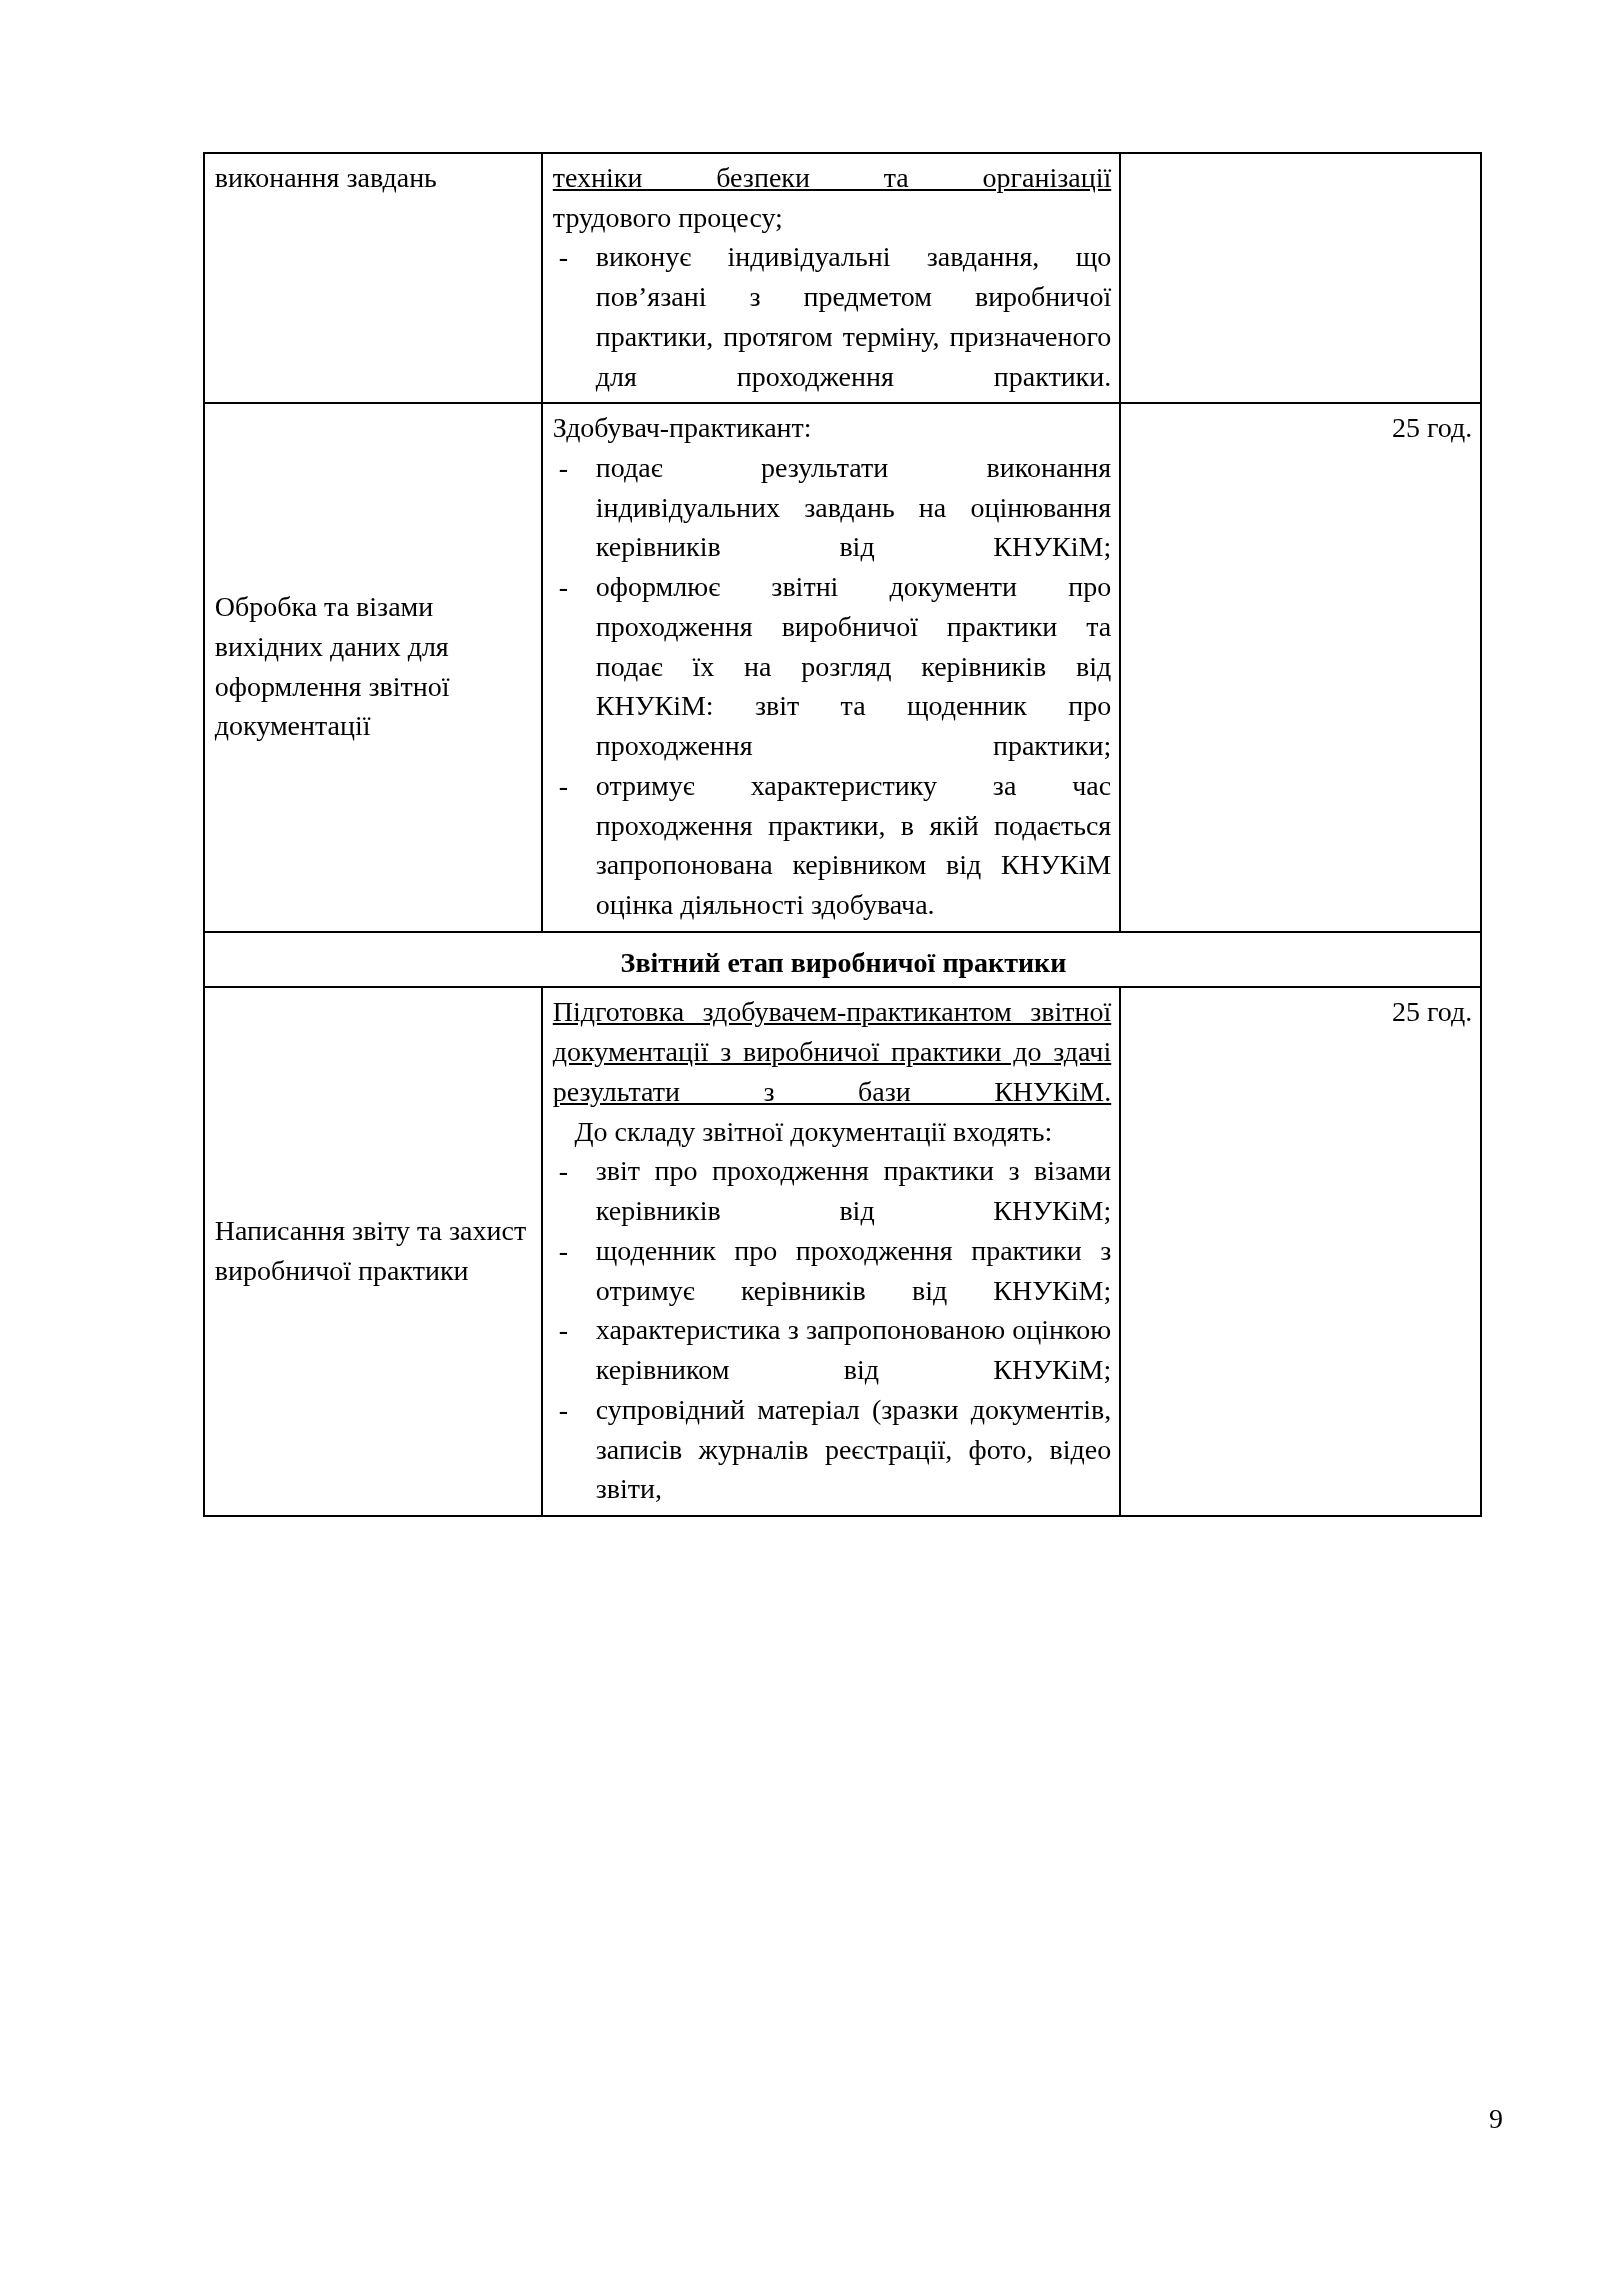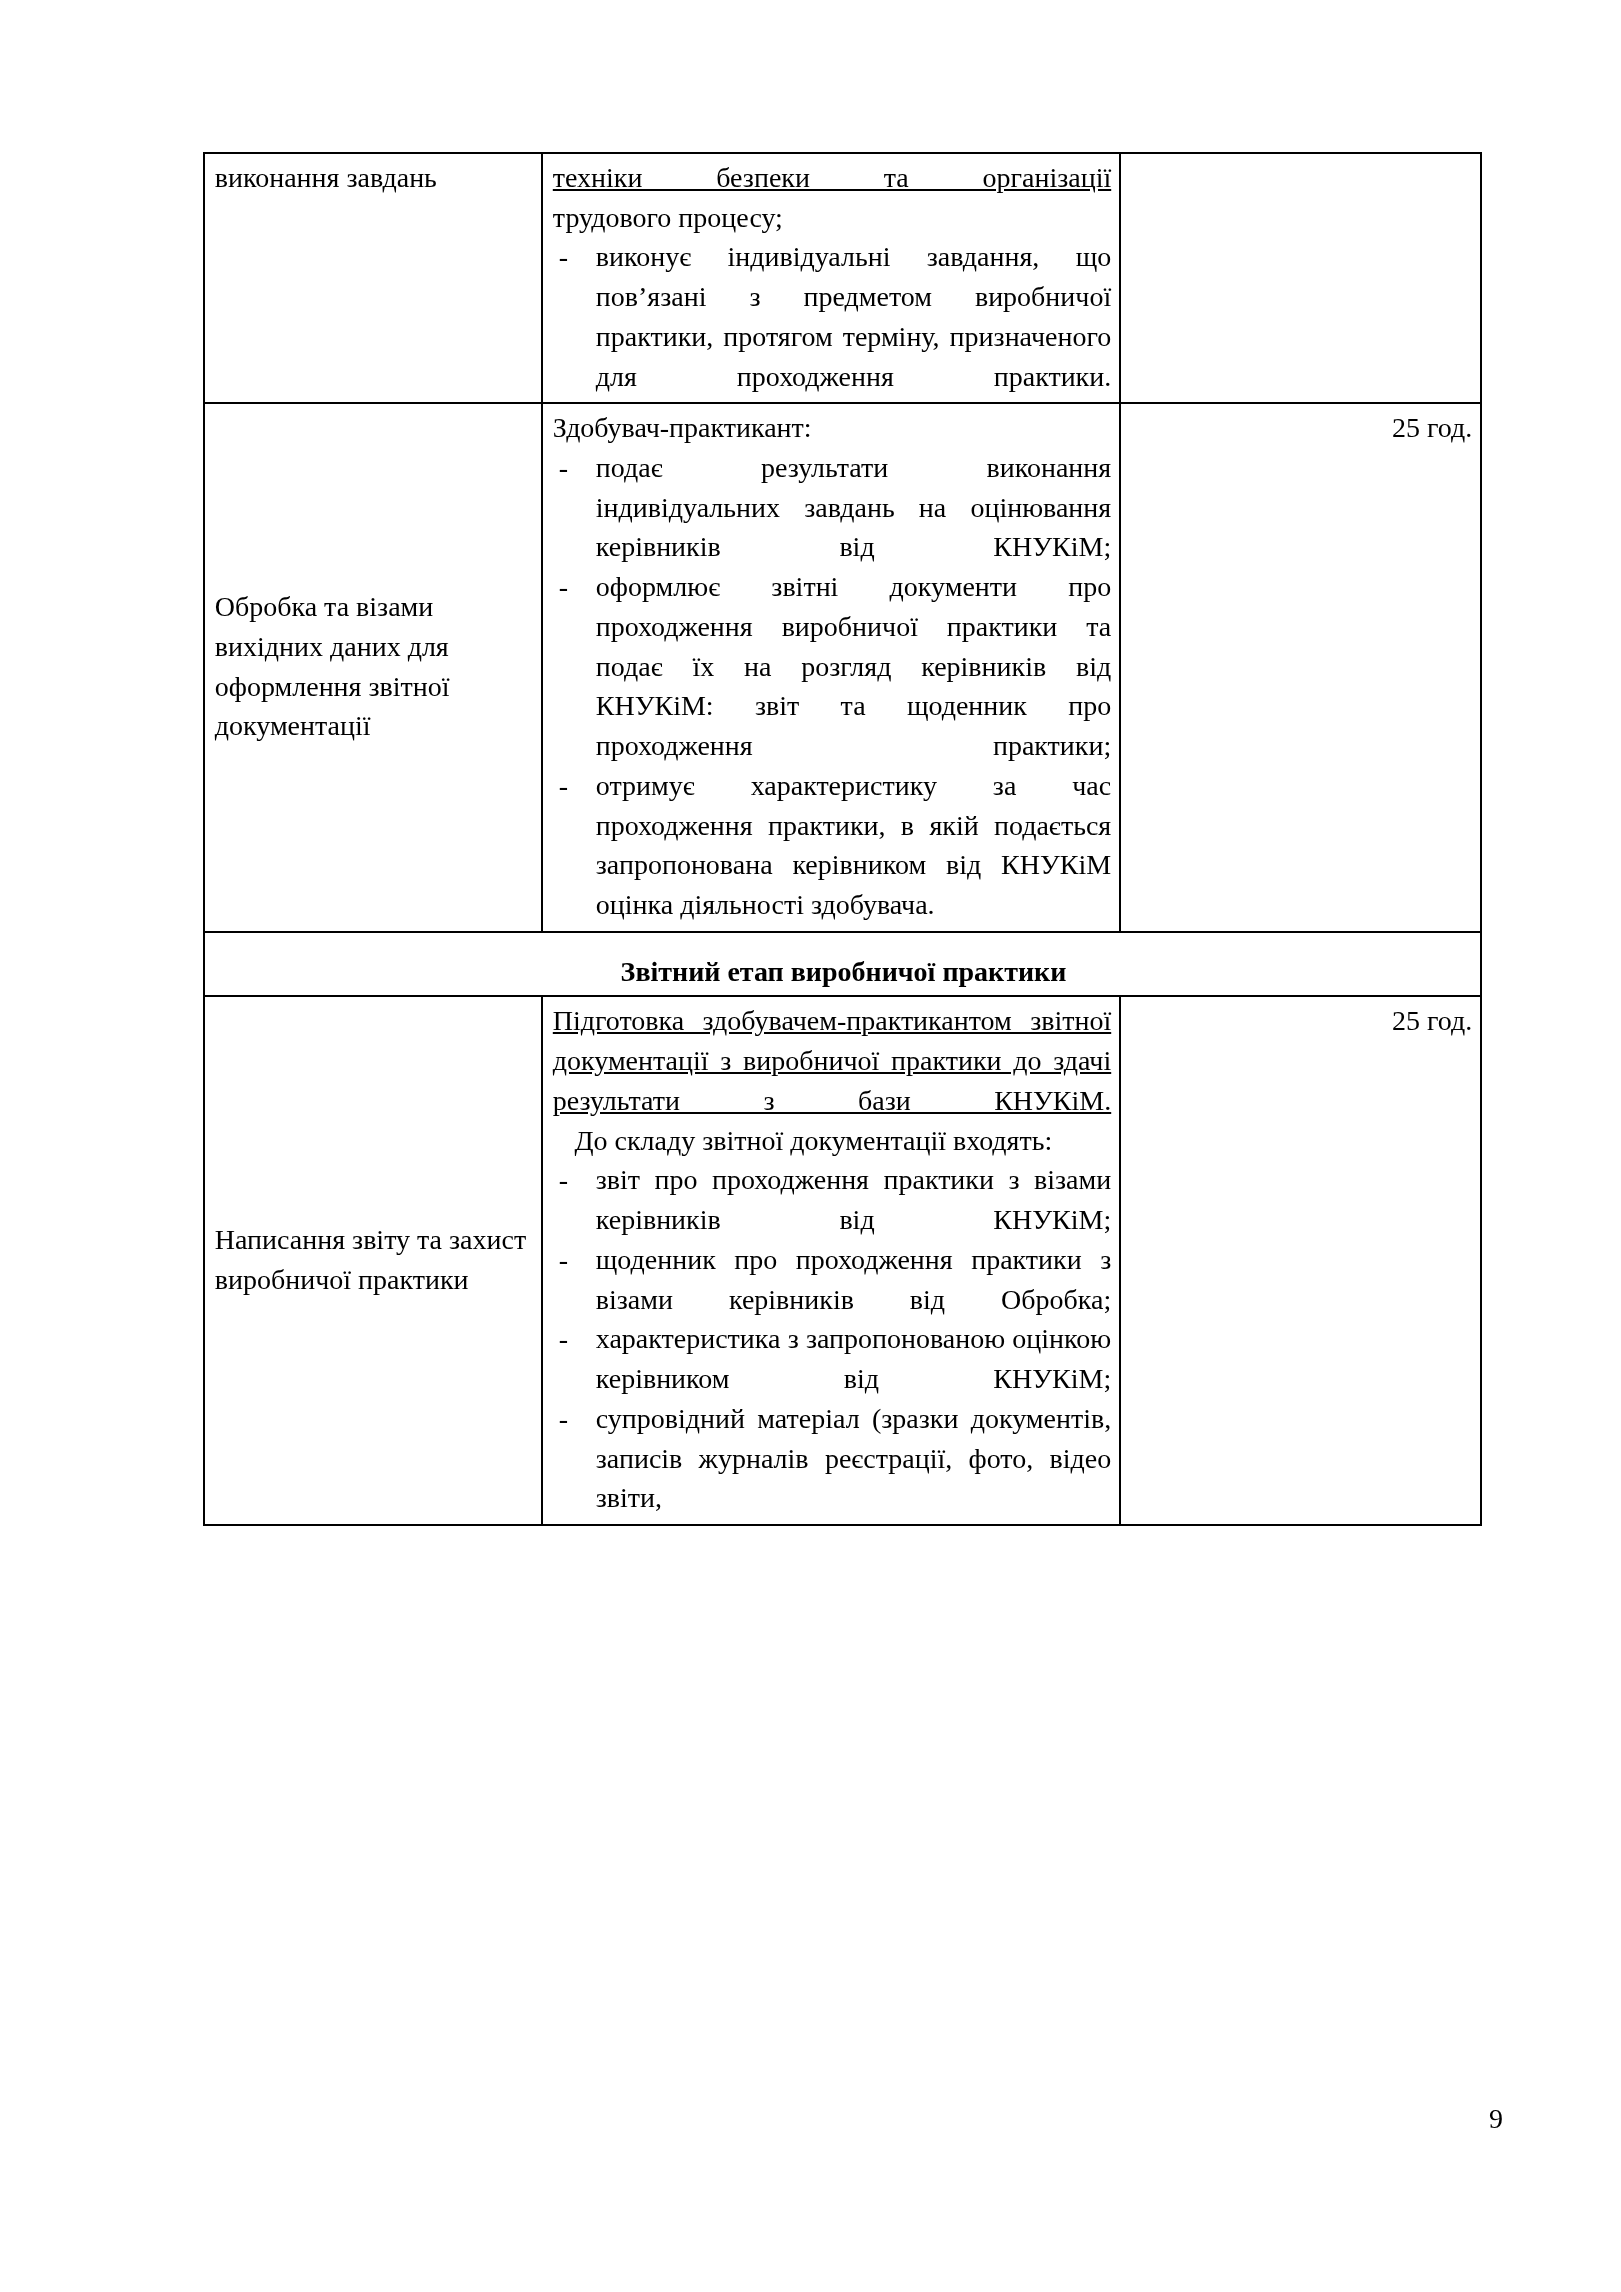--- a/index.html
+++ b/index.html
@@ -104,7 +104,7 @@
   .section-row td {
     text-align: center;
     font-weight: bold;
-    padding-top: 19px;
+    padding-top: 10px;
     padding-bottom: 3.9px;
   }
   .indent-first {

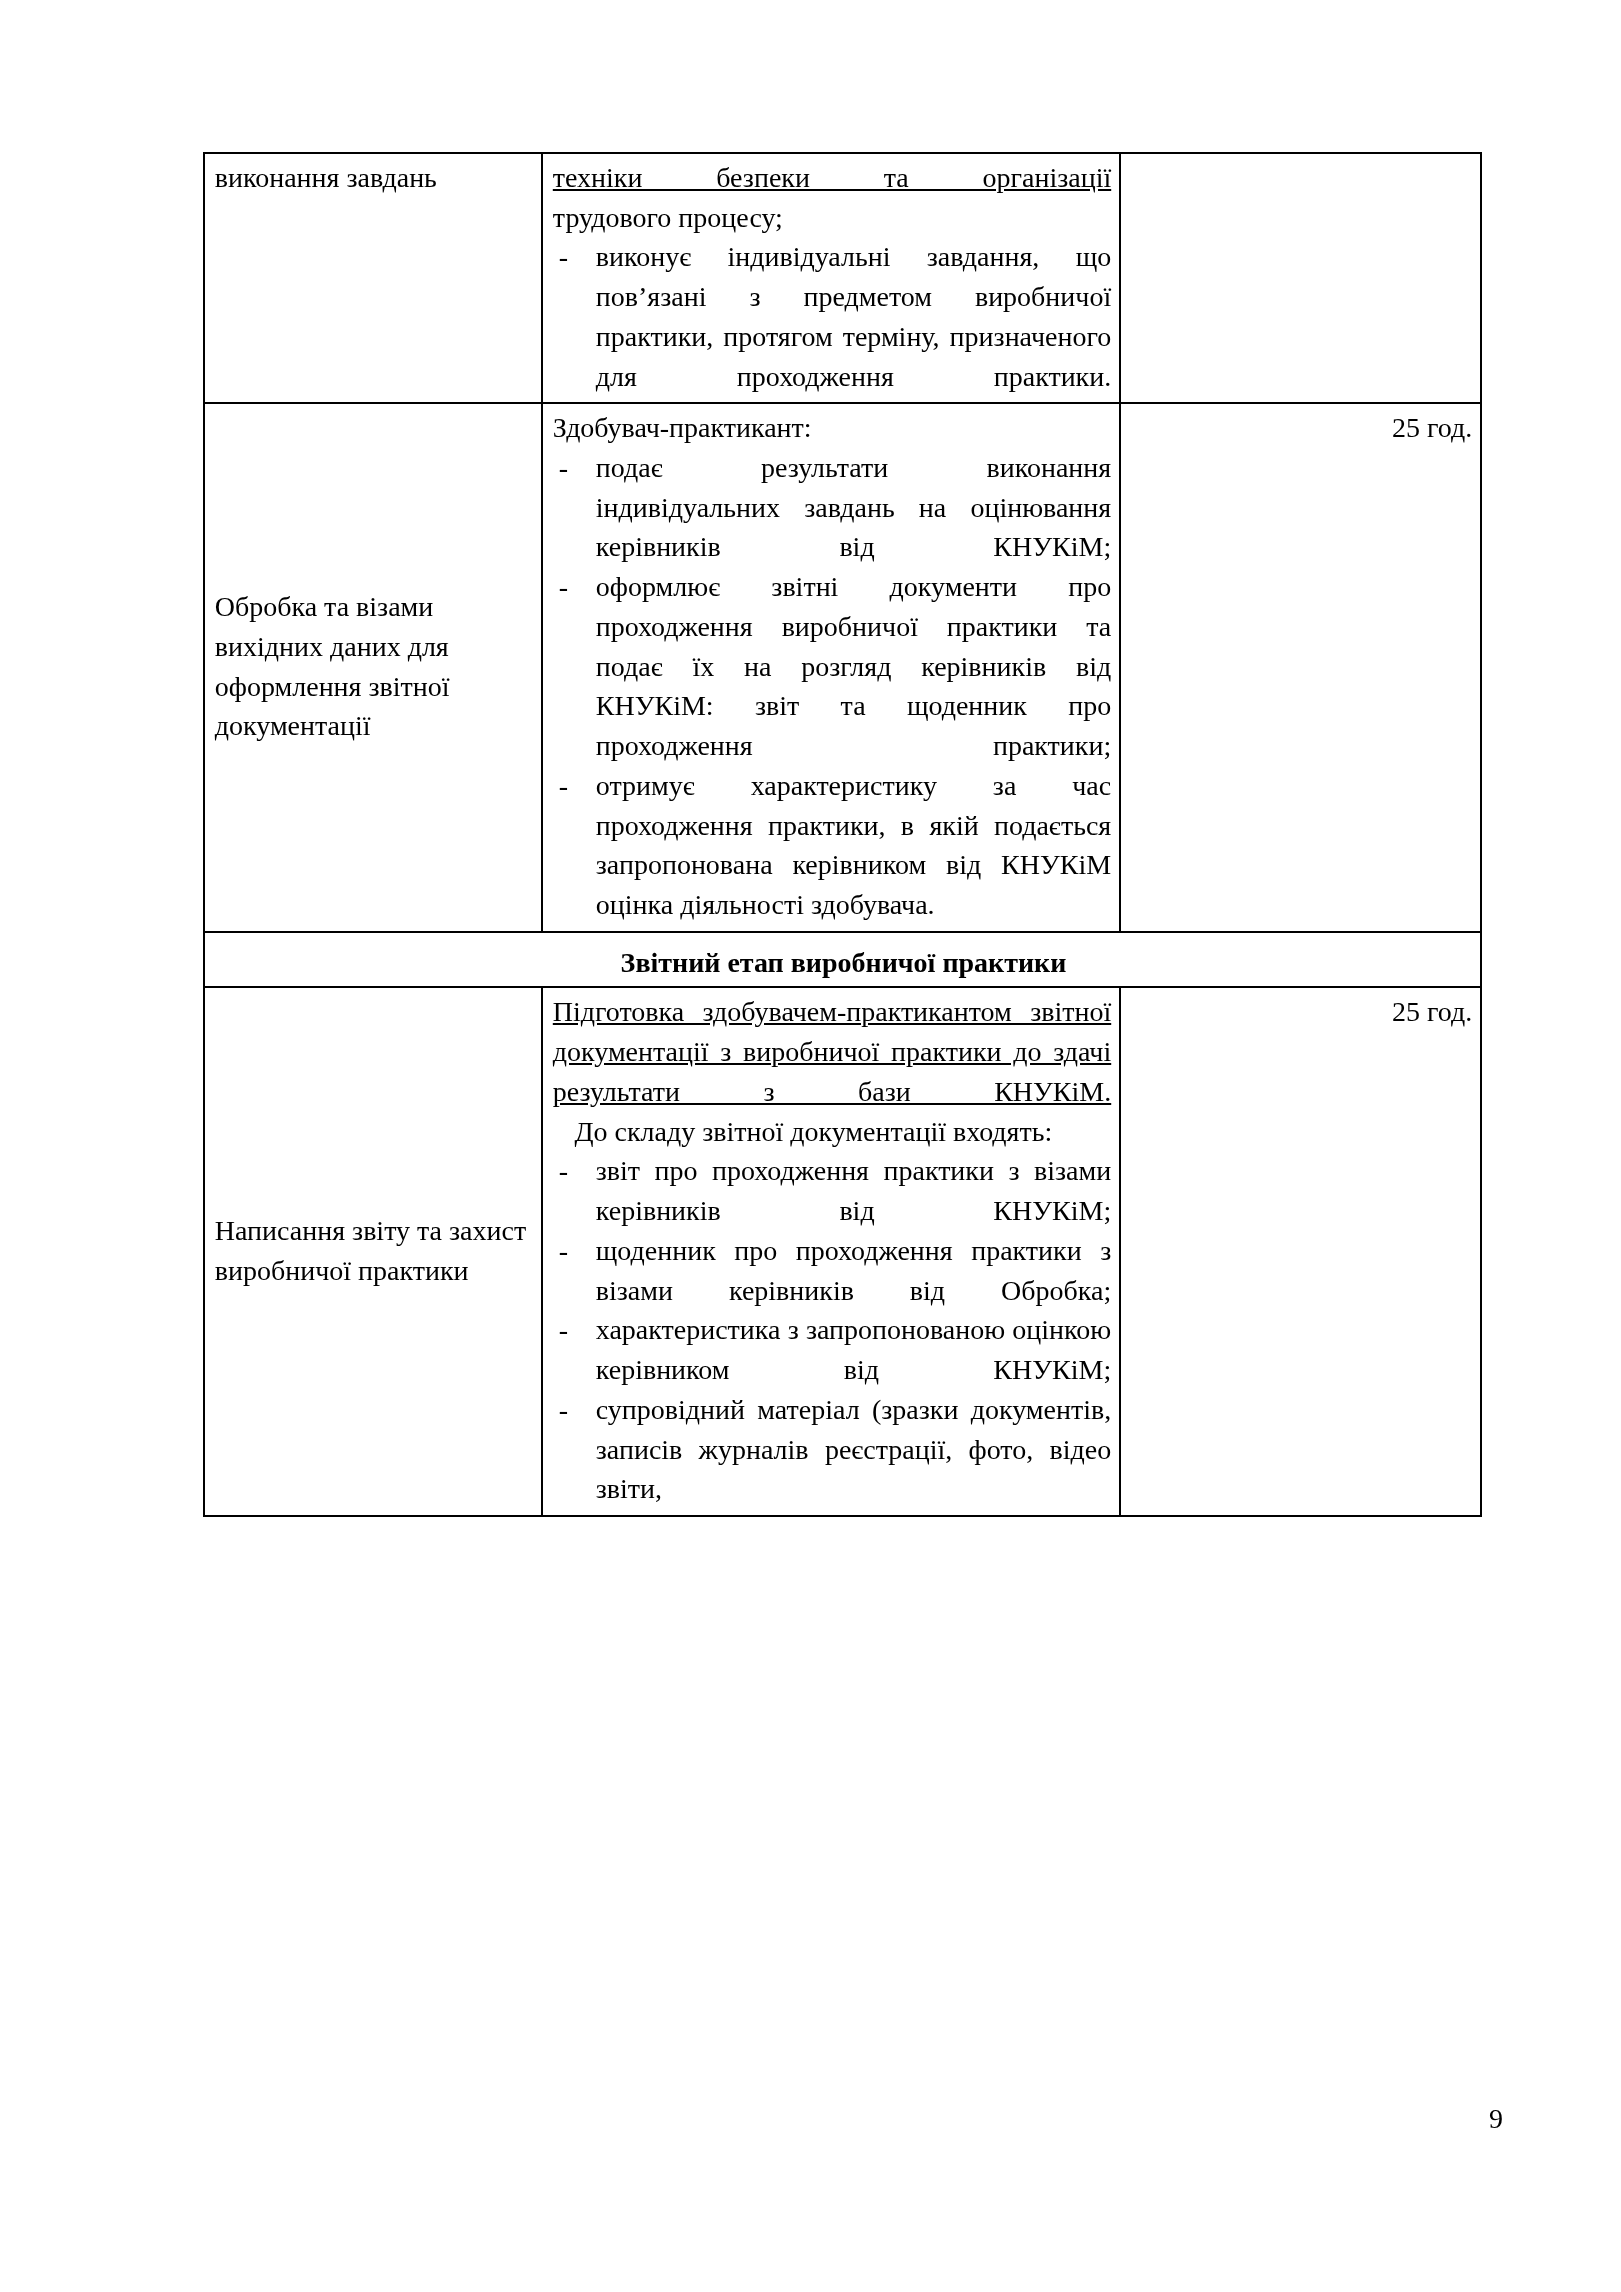--- a/index.html
+++ b/index.html
@@ -178,7 +178,7 @@
           <p class="plain-line indent-first">До складу звітної документації входять:</p>
           <ul class="dash-list">
             <li class="justify-all">звіт про проходження практики з візами керівників від КНУКіМ;</li>
-            <li class="justify-all">щоденник про проходження практики з візами керівників від Обробка;</li>
+            <li class="justify-all">щоденник про проходження практики з отримує керівників від КНУКіМ;</li>
             <li class="justify-all">характеристика з запропонованою оцінкою керівником від КНУКіМ;</li>
             <li class="justify-all">супровідний матеріал (зразки документів, записів журналів реєстрації, фото, відео звіти,</li>
           </ul>

